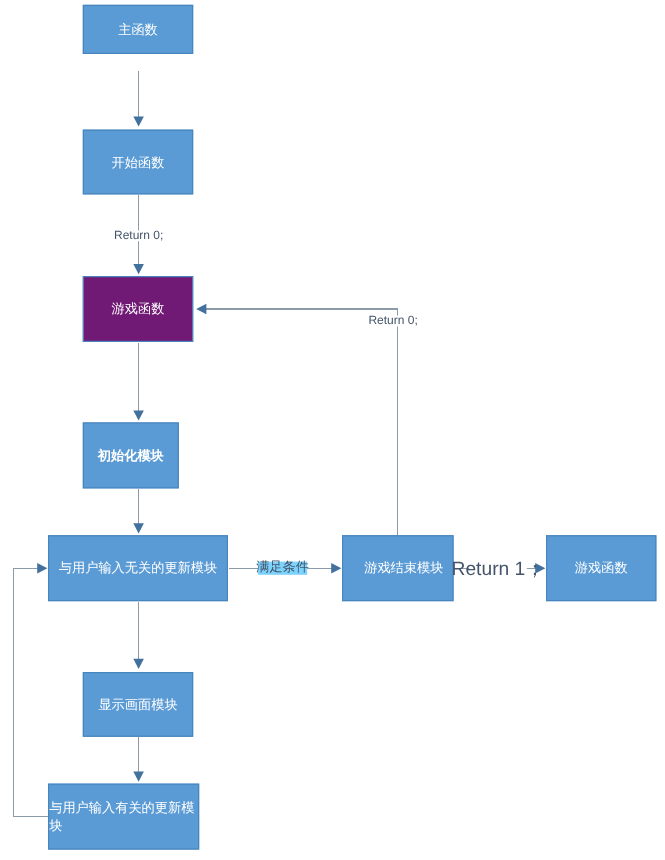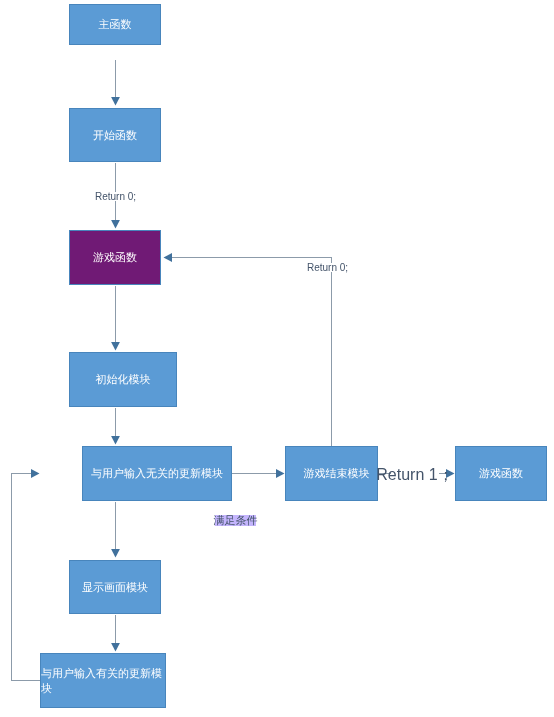--- a/index.html
+++ b/index.html
@@ -66,7 +66,7 @@
   <div class="node" style="left: 69px; top: 4px; width: 92px; height: 41px; background: rgb(91, 155, 213); color: rgb(255, 255, 255); border: 1px solid rgb(72, 133, 188);">主函数</div>
   <div class="node" style="left: 69px; top: 108px; width: 92px; height: 54px; background: rgb(91, 155, 213); color: rgb(255, 255, 255); border: 1px solid rgb(72, 133, 188); text-align: center;">开始函数</div>
   <div class="node" style="left: 69px; top: 230px; width: 92px; height: 55px; background: #701a75; color: rgb(255, 255, 255); border: 1px solid rgb(72, 133, 188);">游戏函数</div>
-  <div class="node" style="left: 69px; top: 352px; width: 108px; height: 55px; background: rgb(91, 155, 213); color: rgb(255, 255, 255); border: 1px solid rgb(72, 133, 188);">初始化模块</div>
+  <div class="node" style="left: 69px; top: 352px; width: 80px; height: 55px; background: rgb(91, 155, 213); color: rgb(255, 255, 255); border: 1px solid rgb(72, 133, 188); font-weight: bold;">初始化模块</div>
   <div class="node" style="left: 40px; top: 446px; width: 150px; height: 55px; background: rgb(91, 155, 213); color: rgb(255, 255, 255); border: 1px solid rgb(72, 133, 188); margin-left: 42px;">与用户输入无关的更新模块</div>
   <div class="node" style="left: 69px; top: 560px; width: 92px; height: 54px; background: rgb(91, 155, 213); color: rgb(255, 255, 255); border: 1px solid rgb(72, 133, 188);">显示画面模块</div>
   <div class="node" style="left: 40px; top: 653px; width: 126px; height: 55px; background: rgb(91, 155, 213); color: rgb(255, 255, 255); border: 1px solid rgb(72, 133, 188);">与用户输入有关的更新模块</div>

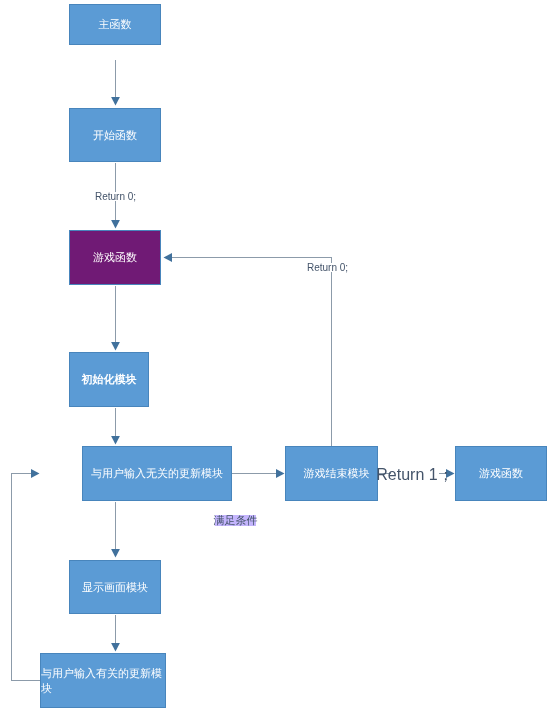--- a/index.html
+++ b/index.html
@@ -67,7 +67,7 @@
   <div class="node" style="left: 69px; top: 108px; width: 92px; height: 54px; background: rgb(91, 155, 213); color: rgb(255, 255, 255); border: 1px solid rgb(72, 133, 188); text-align: center;">开始函数</div>
   <div class="node" style="left: 69px; top: 230px; width: 92px; height: 55px; background: #701a75; color: rgb(255, 255, 255); border: 1px solid rgb(72, 133, 188);">游戏函数</div>
   <div class="node" style="left: 69px; top: 352px; width: 80px; height: 55px; background: rgb(91, 155, 213); color: rgb(255, 255, 255); border: 1px solid rgb(72, 133, 188); font-weight: bold;">初始化模块</div>
-  <div class="node" style="left: 40px; top: 446px; width: 150px; height: 55px; background: rgb(91, 155, 213); color: rgb(255, 255, 255); border: 1px solid rgb(72, 133, 188); margin-left: 42px;">与用户输入无关的更新模块</div>
+  <div class="node" style="left: 40px; top: 446px; width: 150px; height: 55px; background: rgb(91, 155, 213); color: rgb(255, 255, 255); border: 1px solid rgb(72, 133, 188);">与用户输入无关的更新模块</div>
   <div class="node" style="left: 69px; top: 560px; width: 92px; height: 54px; background: rgb(91, 155, 213); color: rgb(255, 255, 255); border: 1px solid rgb(72, 133, 188);">显示画面模块</div>
   <div class="node" style="left: 40px; top: 653px; width: 126px; height: 55px; background: rgb(91, 155, 213); color: rgb(255, 255, 255); border: 1px solid rgb(72, 133, 188);">与用户输入有关的更新模块</div>
   <div class="node" style="left: 285px; top: 446px; width: 93px; height: 55px; background: rgb(91, 155, 213); color: rgb(255, 255, 255); border: 1px solid rgb(72, 133, 188); padding-left: 10px;">游戏结束模块</div>

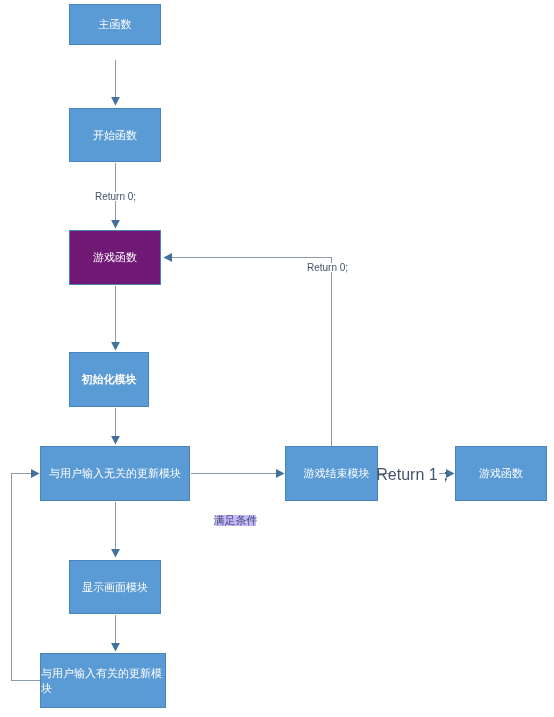--- a/index.html
+++ b/index.html
@@ -75,7 +75,7 @@
 
   <div class="edge-label" style="left: 95px; top: 192px; color: rgb(68, 84, 106); background: rgb(255, 255, 255); font-size: 10px; height: 9px;">Return 0;</div>
   <div class="edge-label" style="left: 307px; top: 263px; color: rgb(68, 84, 106); background: rgb(255, 255, 255); font-size: 10px; height: 9px;">Return 0;</div>
-  <div class="edge-label" style="left: 215px; top: 468px; color: rgb(68, 84, 106); background: #c4b5fd; font-size: 11px; width: 41px; height: 11px; margin-top: 47px;">满足条件</div>
+  <div class="edge-label" style="left: 215px; top: 468px; color: rgb(68, 84, 106); background: #7dd3fc; font-size: 11px; width: 41px; height: 11px;">满足条件</div>
   <div class="edge-label" style="left: 391px; top: 470px; color: rgb(68, 84, 106); background: rgb(255, 255, 255); font-size: 16px; width: 48px; height: 9px;">Return 1；</div>
 
 </div>

